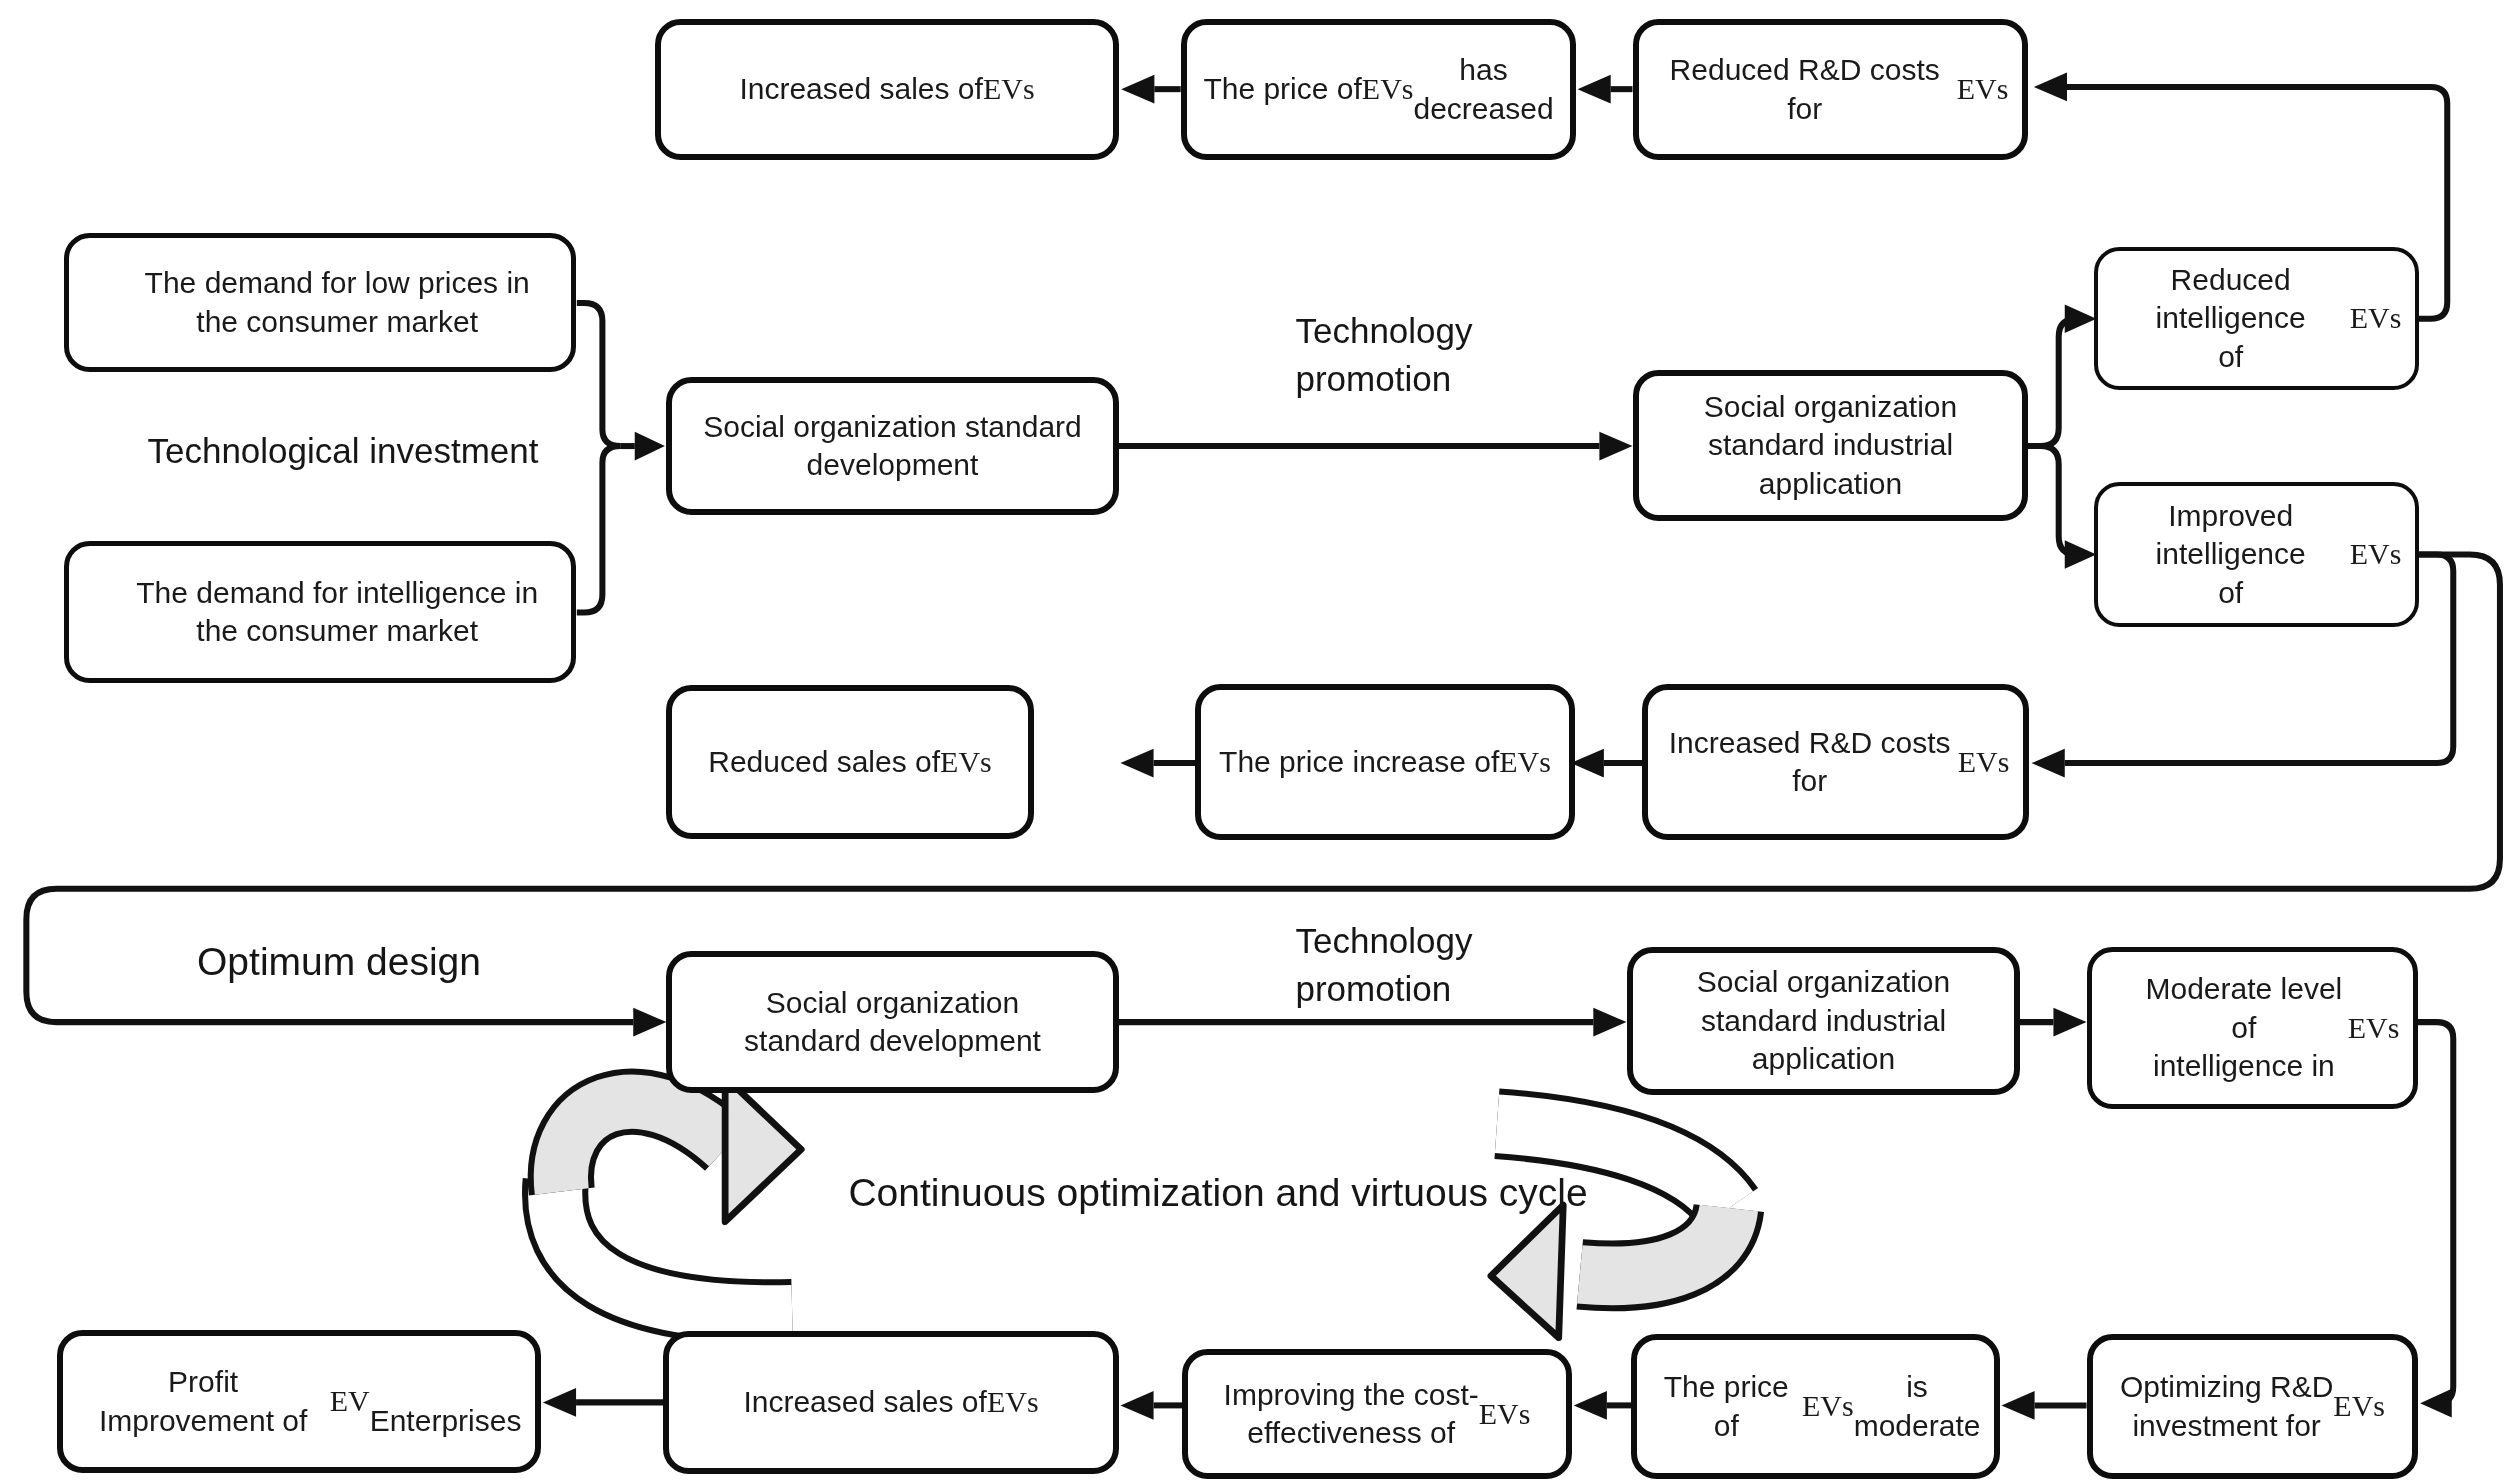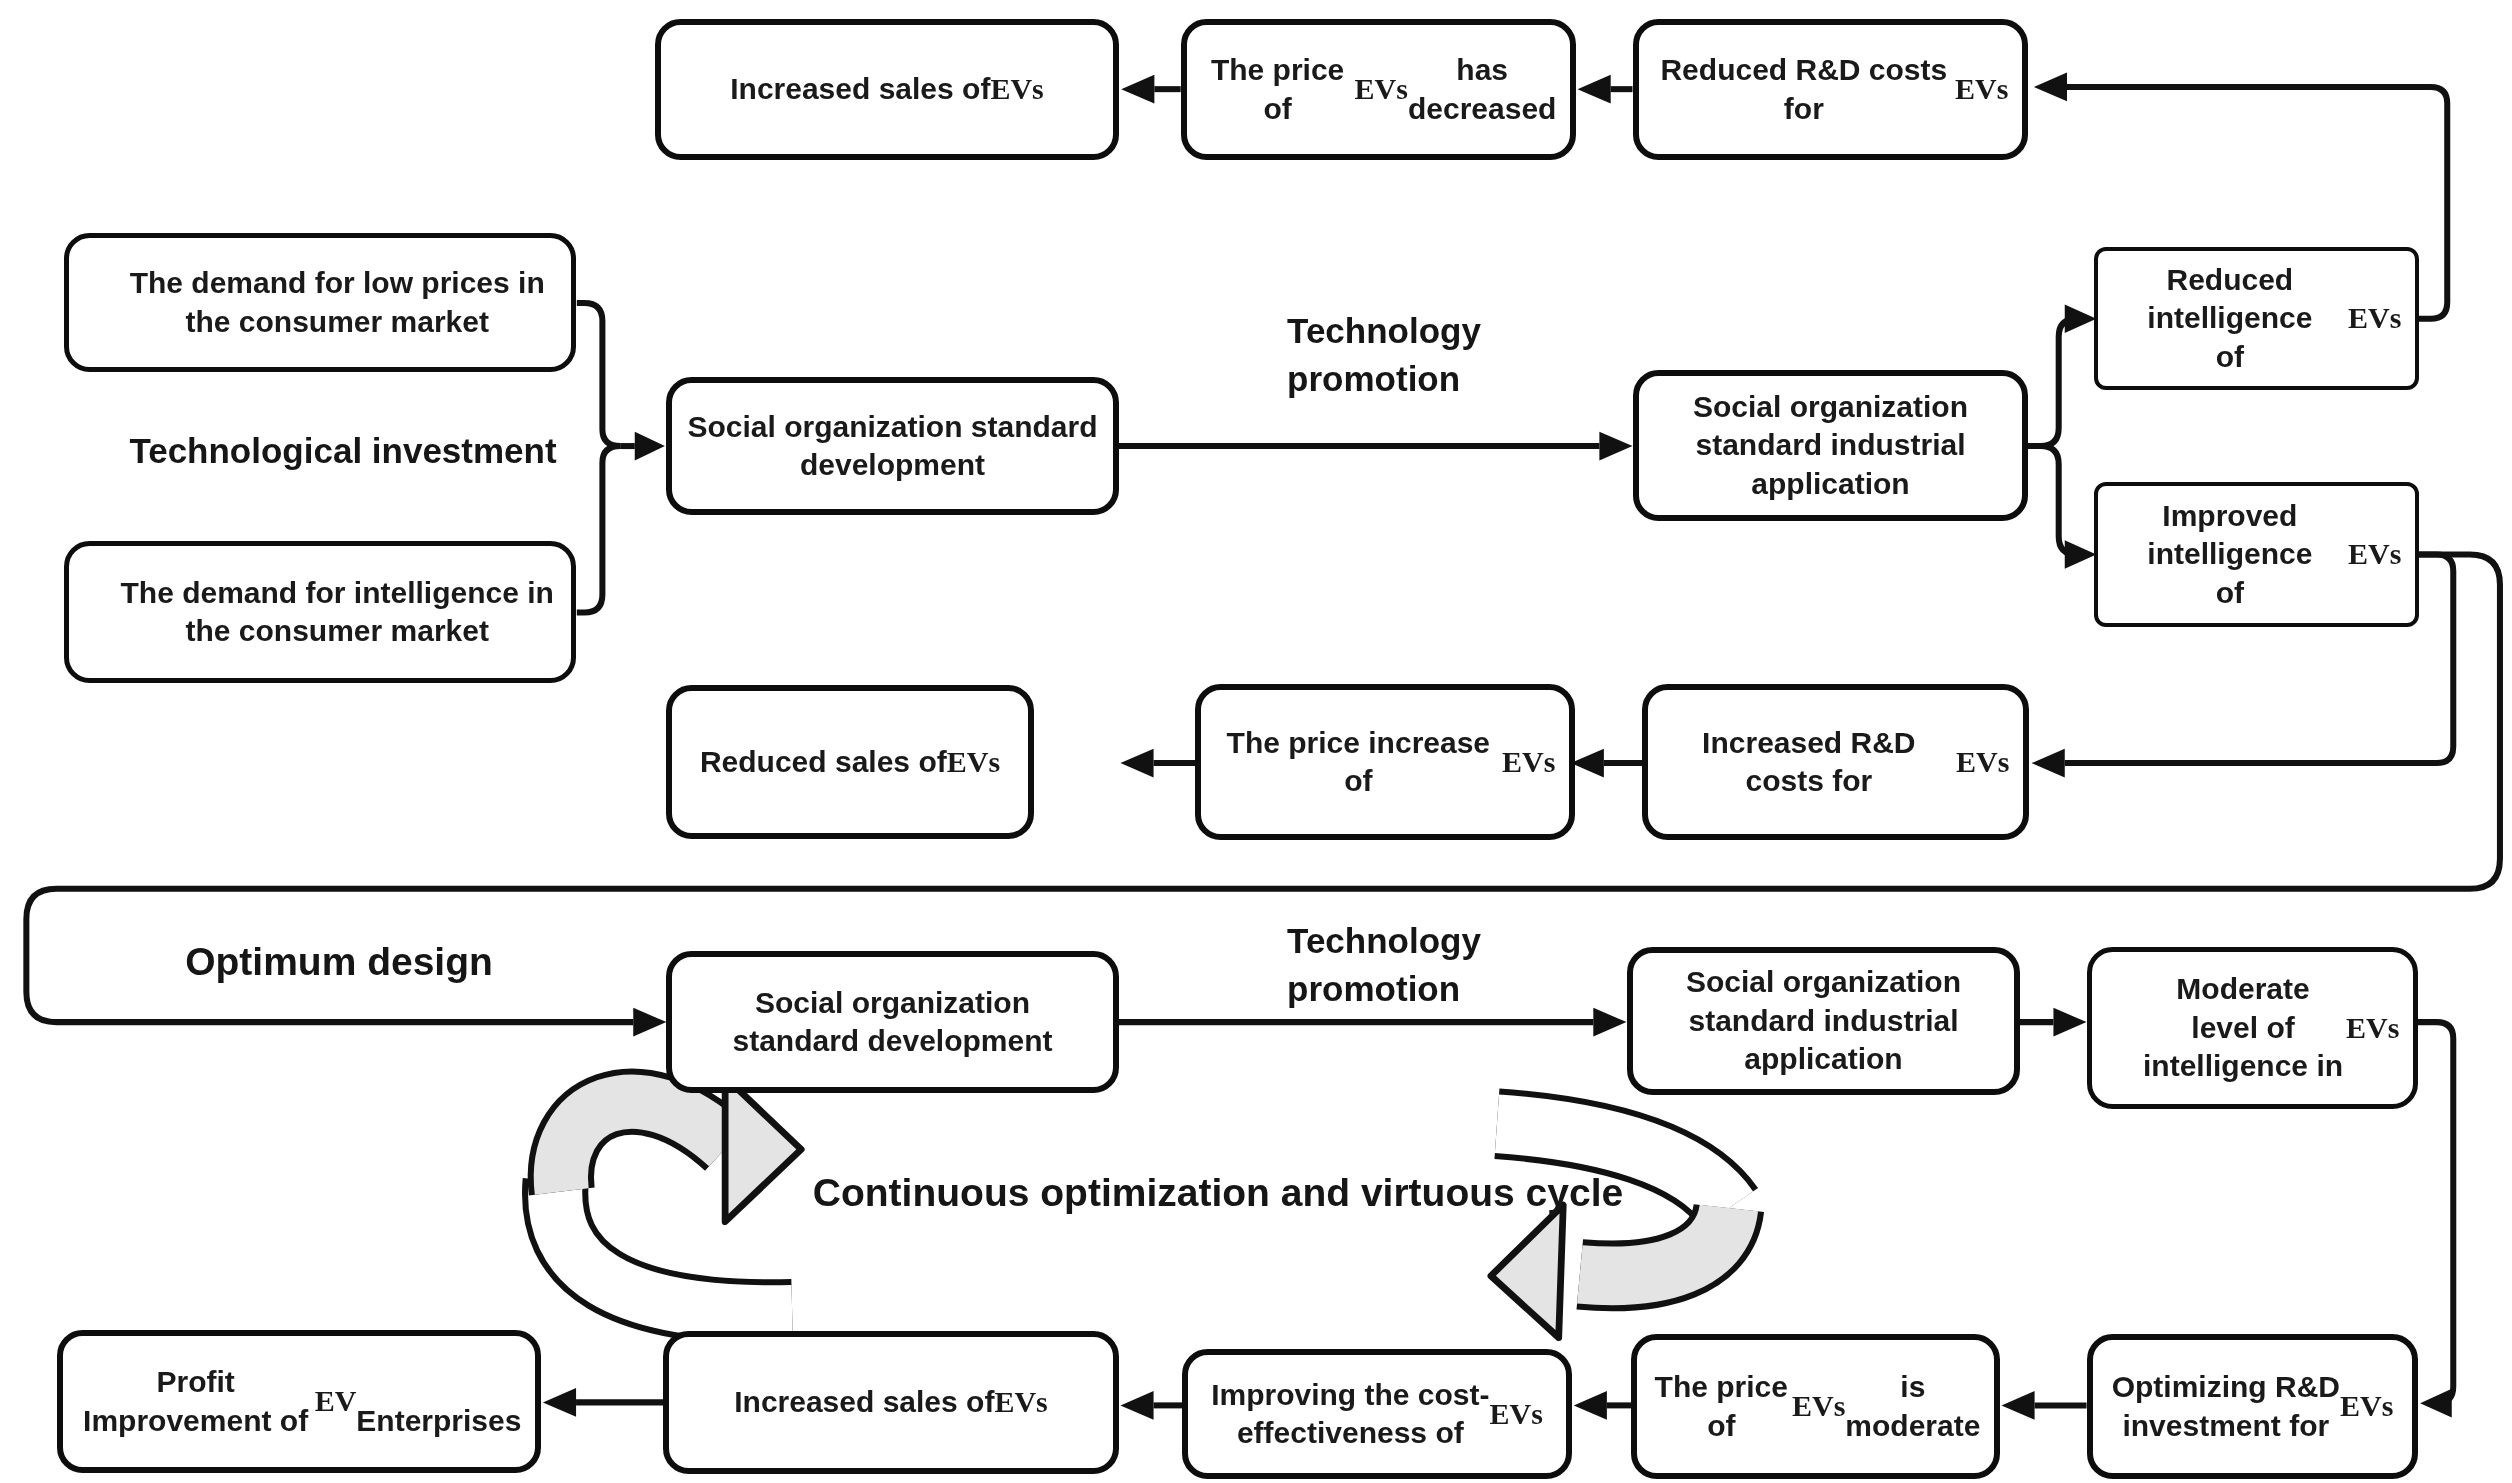--- a/index.html
+++ b/index.html
@@ -5,7 +5,7 @@
   html,body{margin:0;padding:0;background:#fff;}
   #stage{
     position:relative;width:2512px;height:1484px;background:#fff;
-    font-family:"Liberation Sans","DejaVu Sans",sans-serif;color:#1a1a1a;overflow:hidden;font-weight:bold;
+    font-family:"Liberation Sans","DejaVu Sans",sans-serif;color:#1a1a1a;overflow:hidden;
   }
   #wires{position:absolute;left:0;top:0;z-index:0;}
   .box{

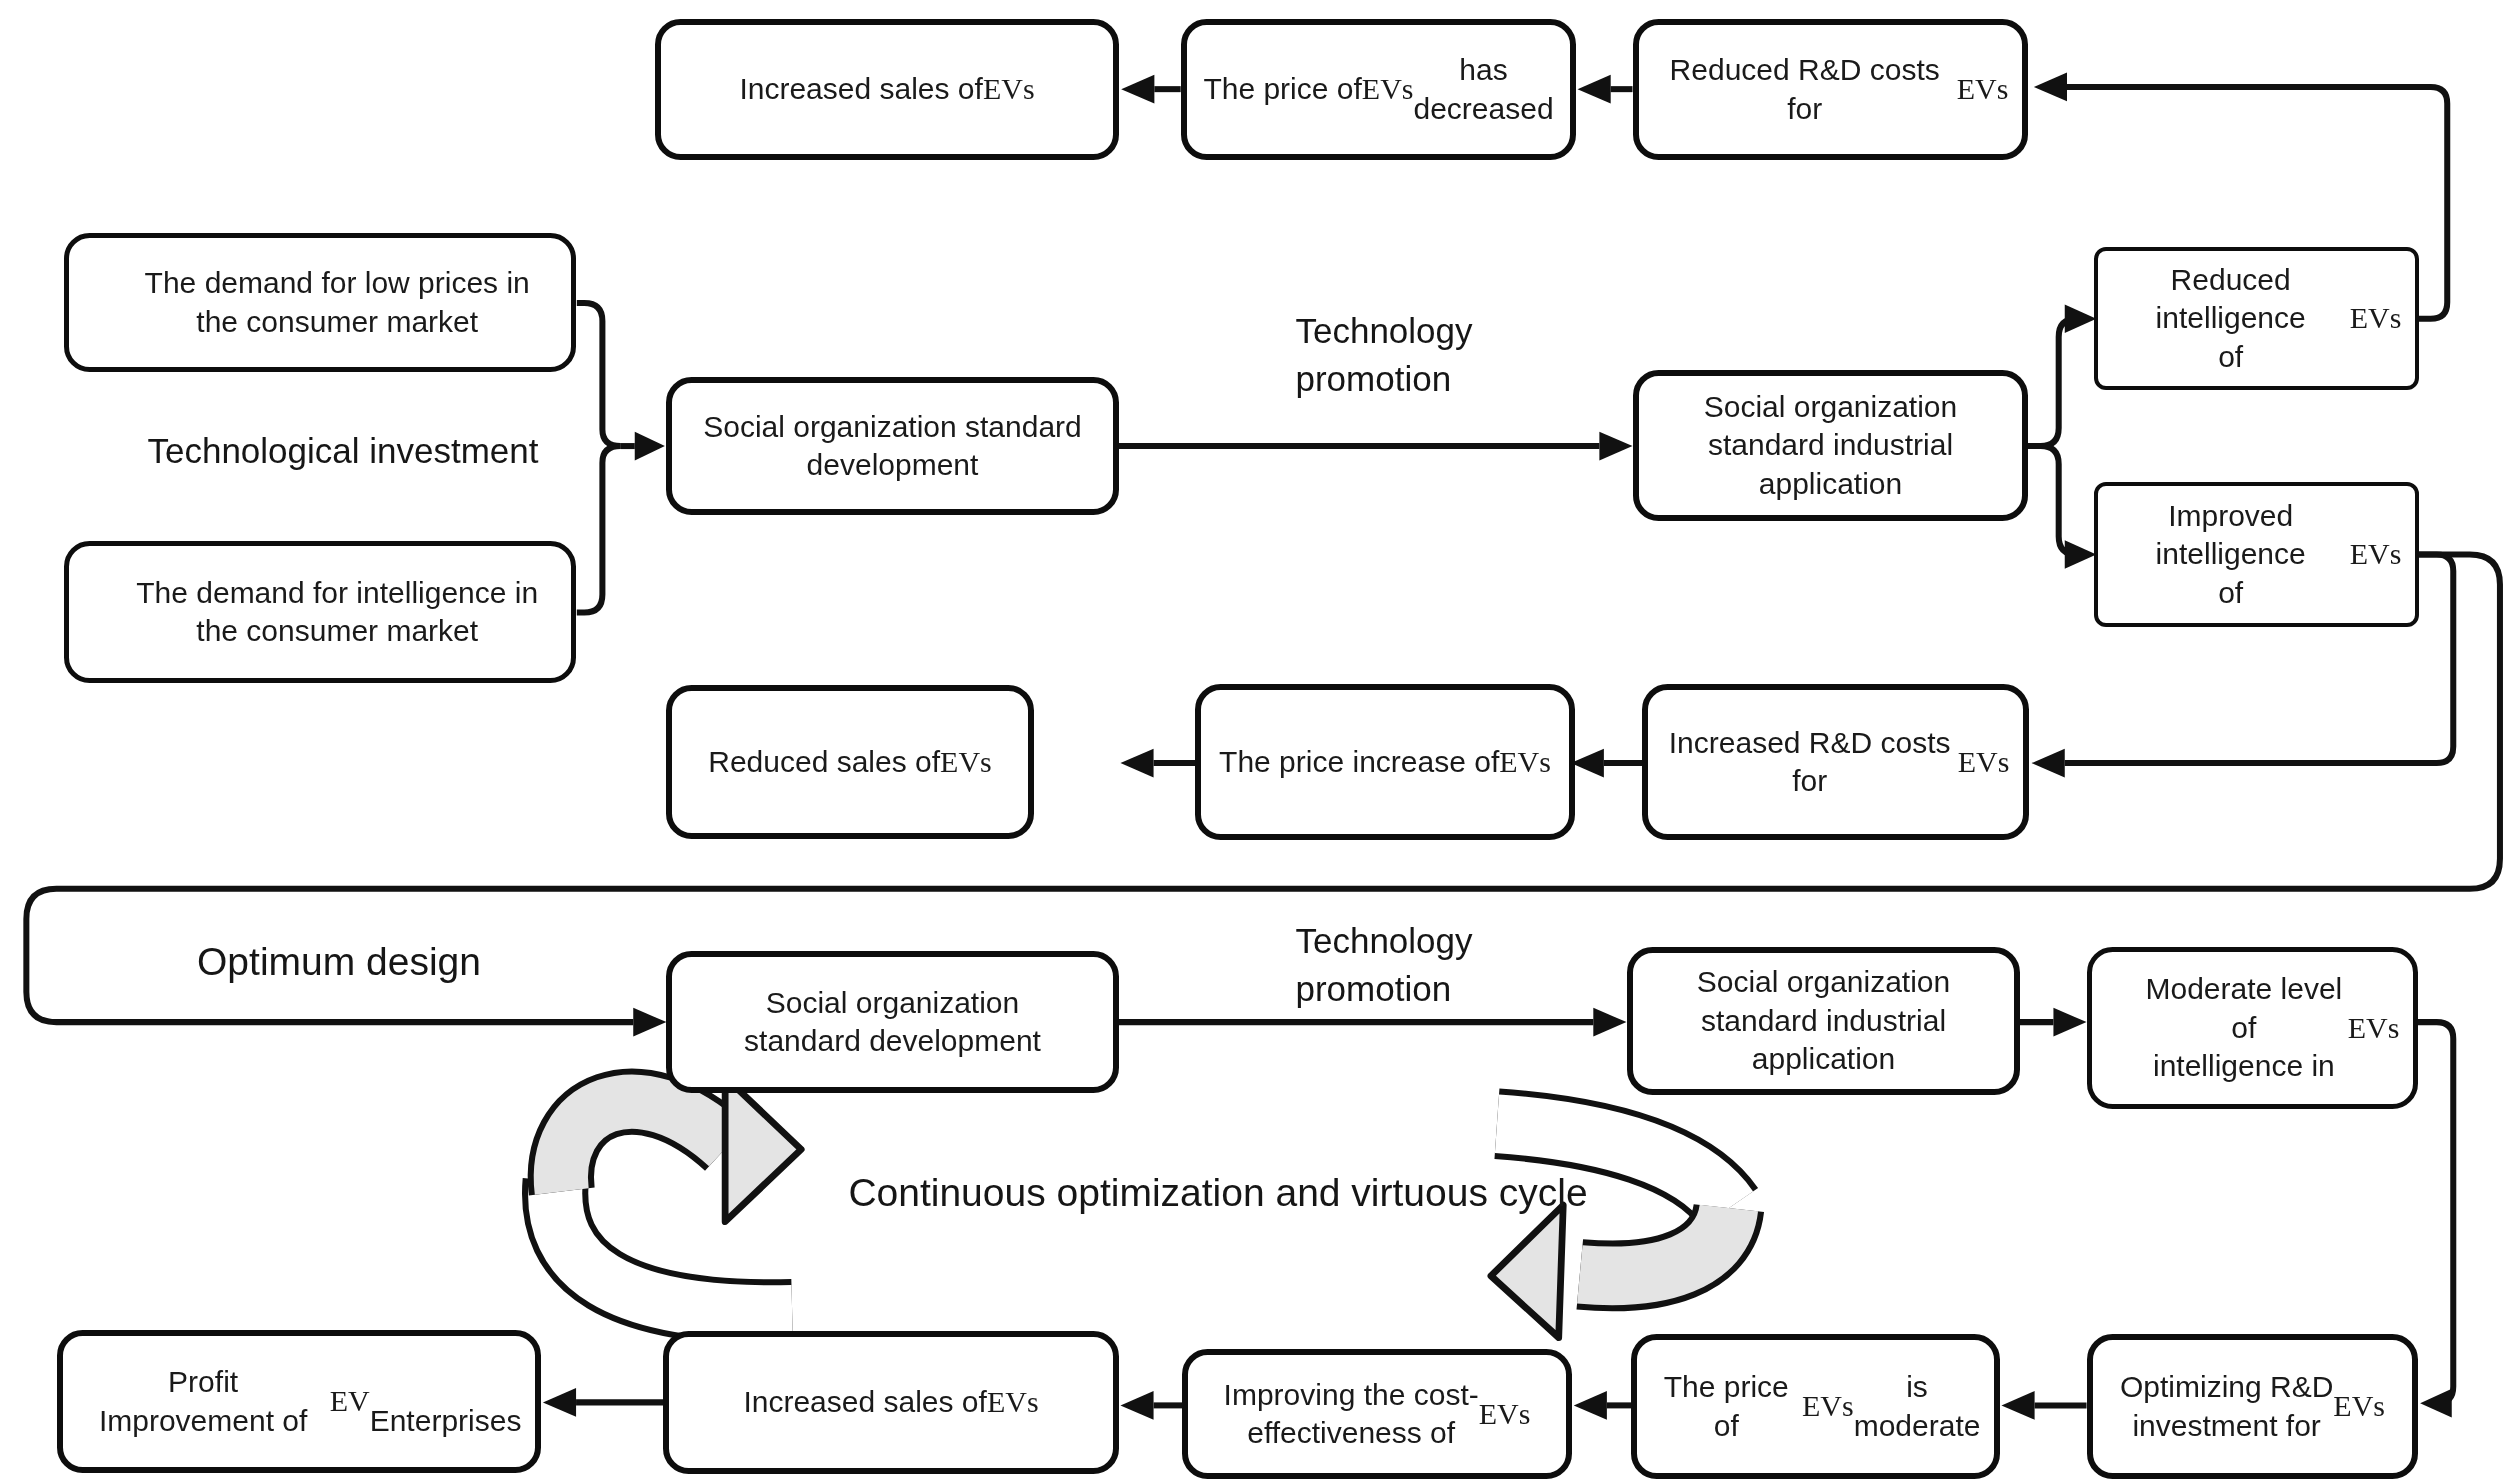--- a/index.html
+++ b/index.html
@@ -14,7 +14,7 @@
     font-size:30px;line-height:1.28;white-space:pre-line;box-sizing:border-box;padding:4.5px 13.6px;
   }
   .box.b7{border-width:5.3px;padding-left:48px;}
-  .box.b6{border-width:4.5px;border-radius:12px;}
+  .box.b6{border-width:4.5px;}
   .lbl{
     position:absolute;z-index:3;white-space:pre-line;text-align:left;
     transform:translateX(-50%);font-size:35px;line-height:1.4;color:#161616;

